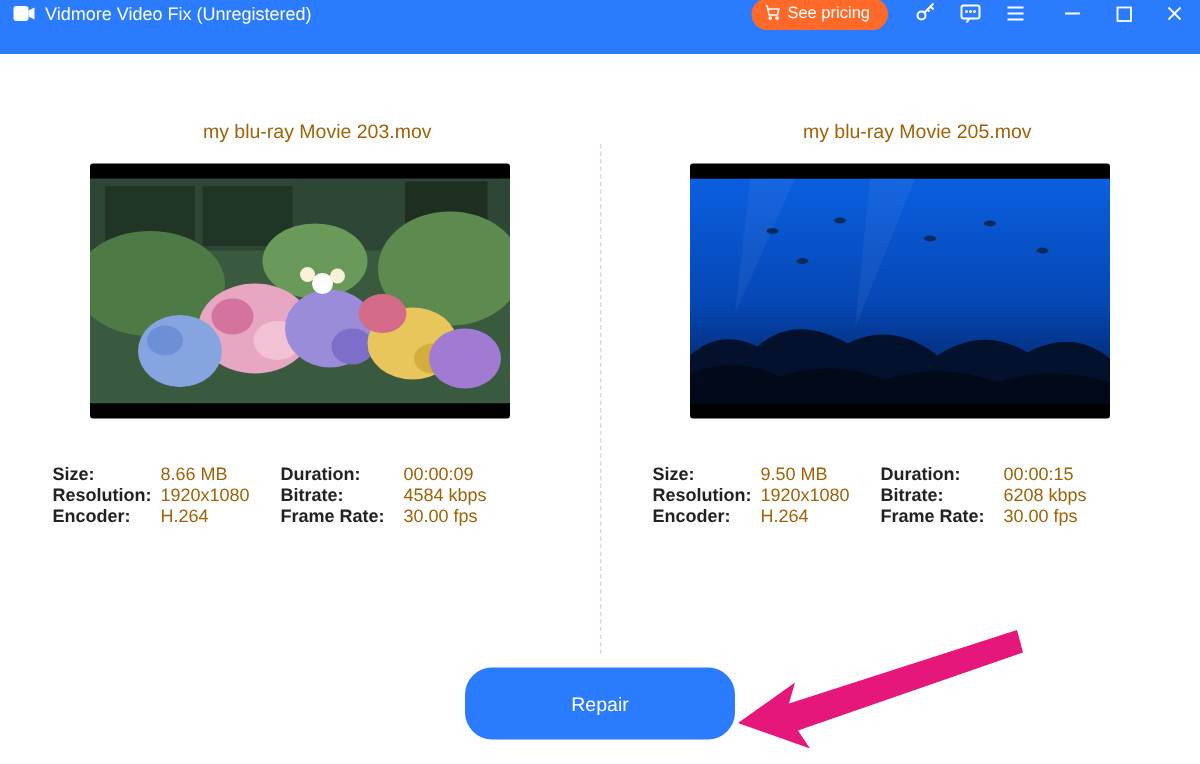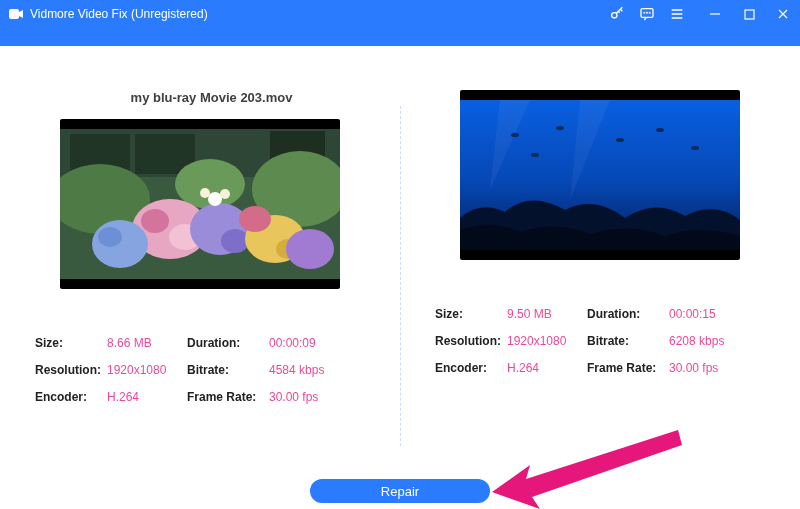--- a/index.html
+++ b/index.html
@@ -7,7 +7,7 @@
 
   
   .titlebar {
-    height: 46px;
+    height: 36px;
     background: #2b7bff;
     display: flex;
     align-items: center;

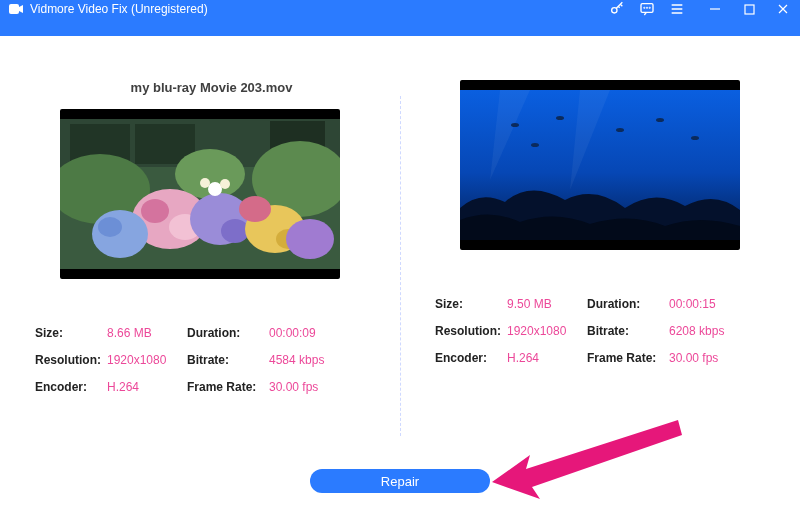--- a/index.html
+++ b/index.html
@@ -136,6 +136,16 @@
   <span class="title">Vidmore Video Fix (Unregistered)</span>
   <span class="spacer"></span>
 
+  <span class="pricing-btn">
+    <span>
+      <svg width="12" height="12" viewBox="0 0 24 24" fill="none" stroke="#fff" stroke-width="2">
+        <circle cx="9" cy="20" r="1.5"></circle>
+          <circle cx="18" cy="20" r="1.5"></circle>
+        <path d="M3 4h2l2.5 12h11l2-8H7"></path>
+      </svg>
+    </span>
+    <span>See pricing</span>
+  </span>
 
   <span class="tb-icon">
     <svg width="16" height="16" viewBox="0 0 24 24" fill="none" stroke-width="2">

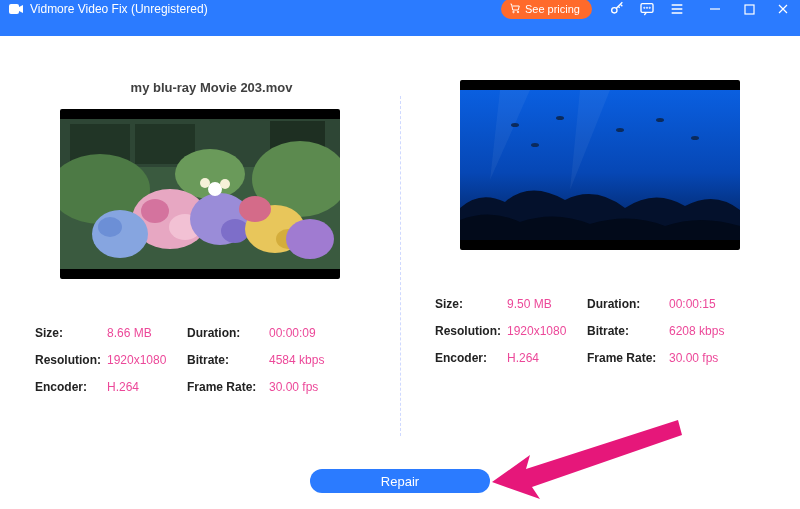--- a/index.html
+++ b/index.html
@@ -63,8 +63,8 @@
   }
   .file-title {
     font-size:13px;
-    font-weight:700;
-    color:#404040;
+    font-weight:400;
+    color:#a16207;
     margin-bottom:14px;
     margin-left:23px;
   }

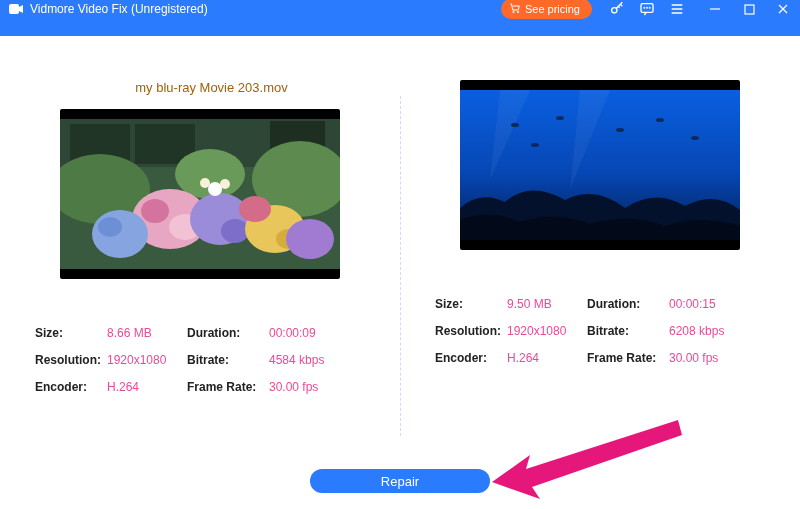--- a/index.html
+++ b/index.html
@@ -238,6 +238,7 @@
   </div>
 
   <div class="pane">
+    <div class="file-title">my blu-ray Movie 205.mov</div>
     <div class="thumb-wrap right">
       <svg class="scene" viewBox="0 0 280 150" preserveAspectRatio="xMidYMid slice">
         <defs>

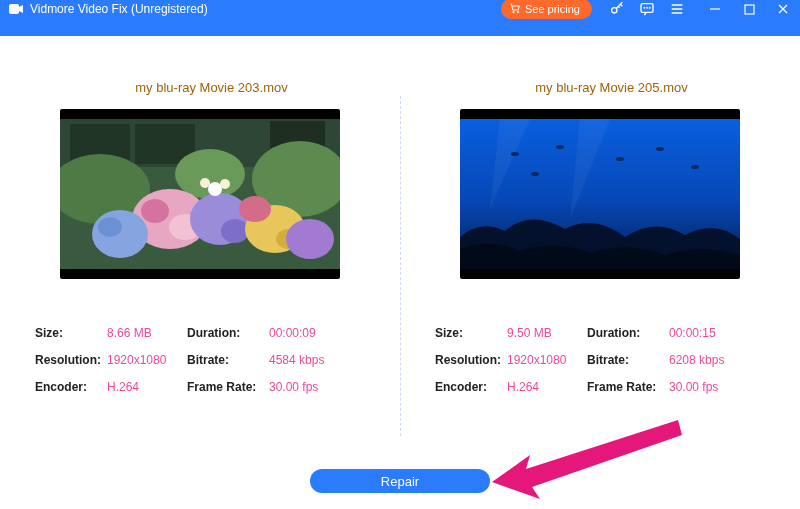--- a/index.html
+++ b/index.html
@@ -86,10 +86,9 @@
     width: 330px;
     display:grid;
     grid-template-columns: 72px 80px 82px 80px;
-    row-gap:13px;
     font-size:12px;
     color:#555;
-    margin-top:47px;
+    margin-top:30px;
   }
   .meta .k { font-weight:600; color:#222; }
   .meta .v { color:#ec4899; }

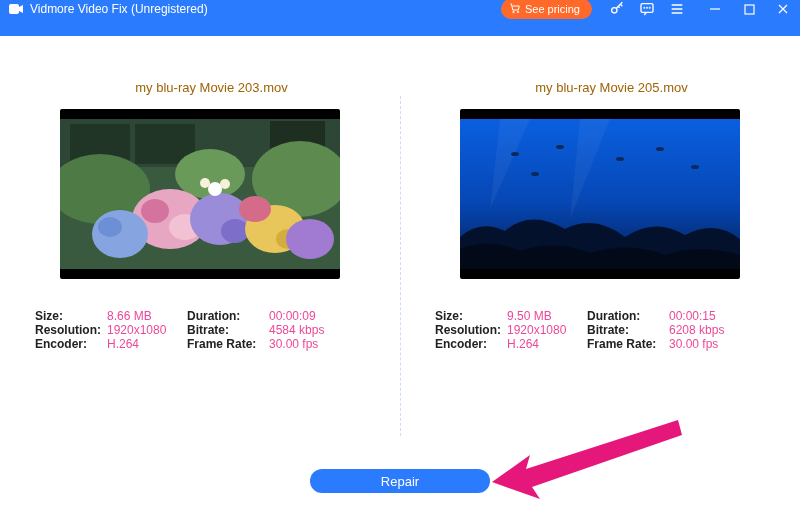--- a/index.html
+++ b/index.html
@@ -91,7 +91,7 @@
     margin-top:30px;
   }
   .meta .k { font-weight:600; color:#222; }
-  .meta .v { color:#ec4899; }
+  .meta .v { color:#a16207; }
 
   
   .repair-btn {

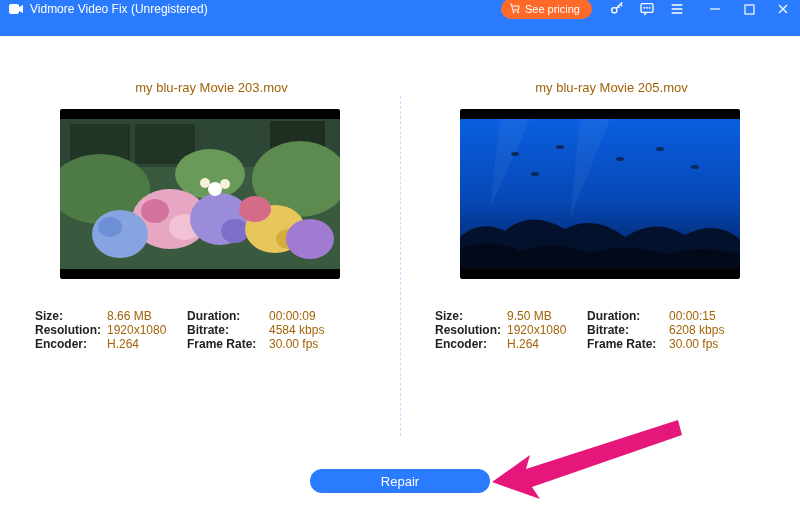--- a/index.html
+++ b/index.html
@@ -100,7 +100,7 @@
     bottom:22px;
     transform:translateX(-50%);
     width:180px;
-    height:24px;
+    height:48px;
     border-radius:18px;
     background:#2b7bff;
     color:#fff;

